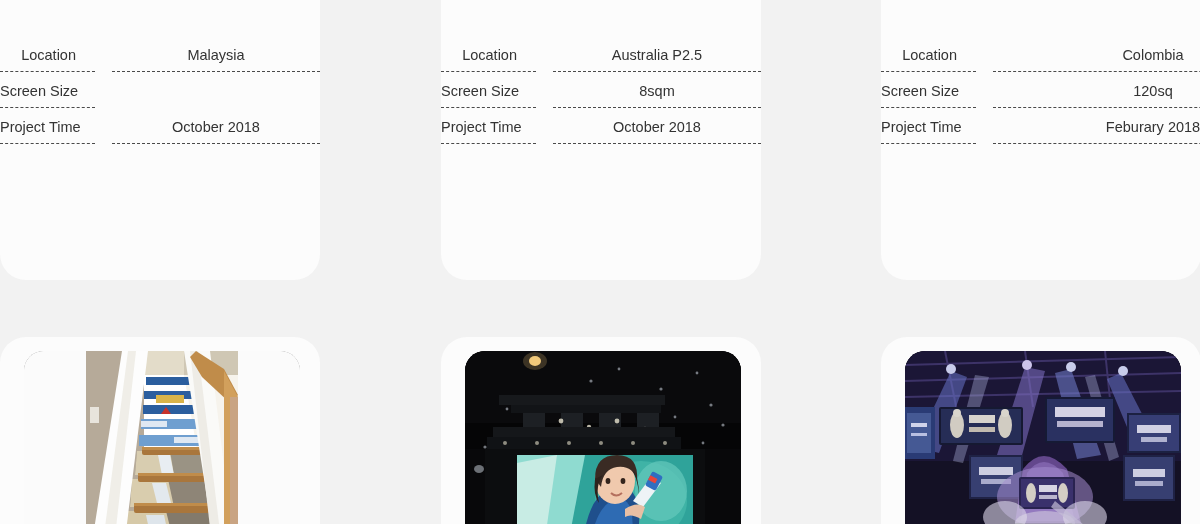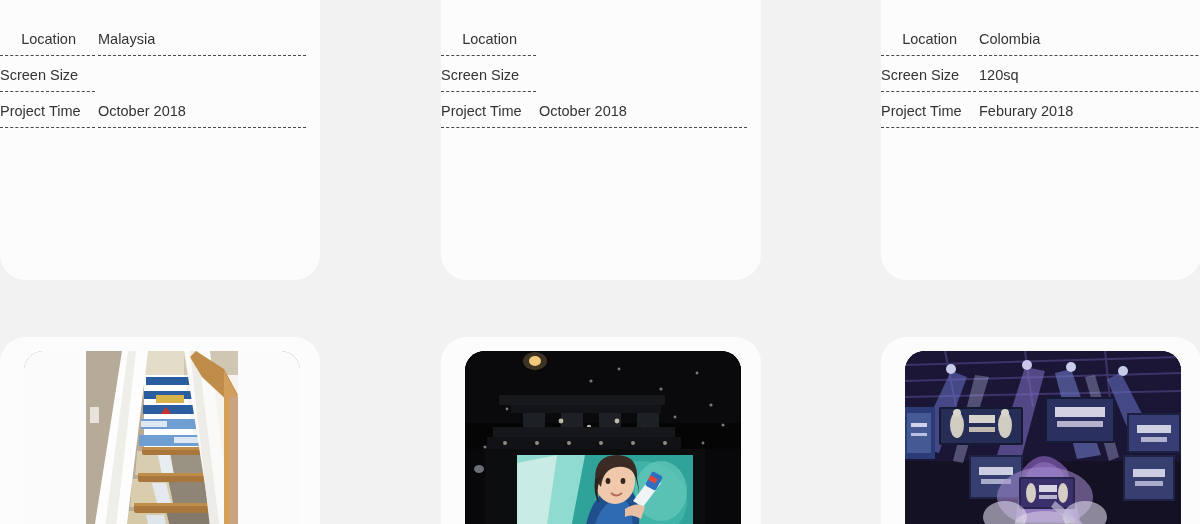--- a/index.html
+++ b/index.html
@@ -76,7 +76,7 @@
   .spec-table {
     position: absolute;
     left: 0;
-    top: 252px;
+    top: 268px;
     width: 320px;
   }
 

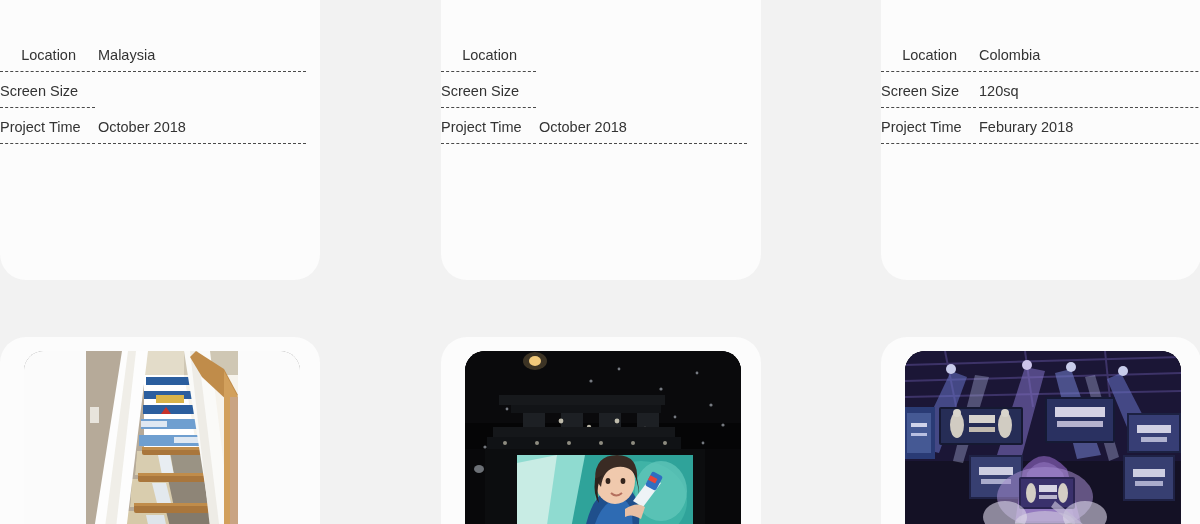--- a/index.html
+++ b/index.html
@@ -104,10 +104,10 @@
   }
 
   .spec-value {
-    margin-left: 3px;
+    margin-left: 17px;
     width: 208px;
     flex: 0 0 208px;
-    text-align: left;
+    text-align: center;
   }
 
   

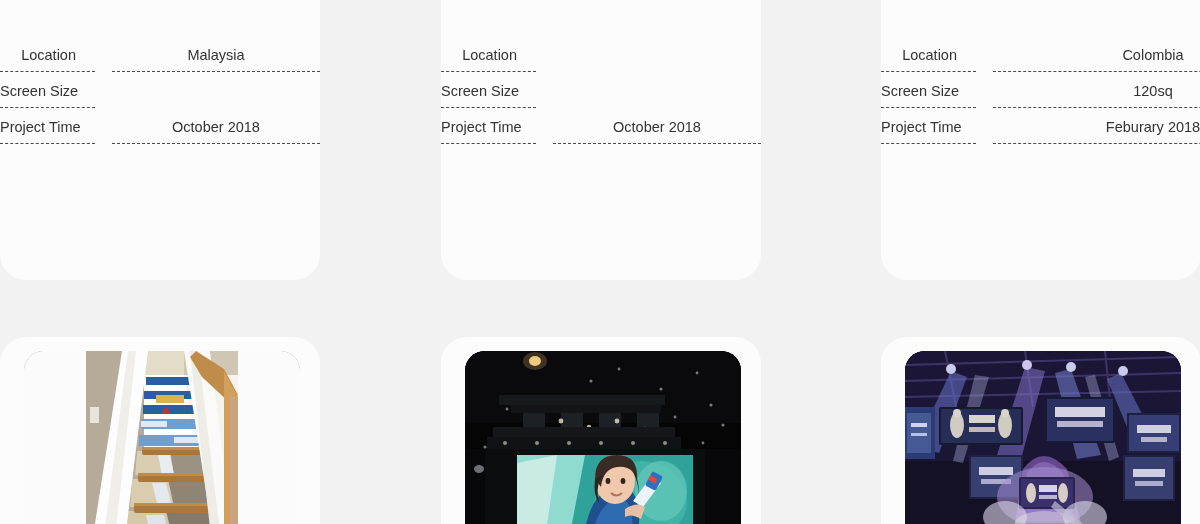--- a/index.html
+++ b/index.html
@@ -140,6 +140,7 @@
     <div class="spec-table">
       <div class="spec-row">
         <div class="spec-label">Location</div>
+        <div class="spec-value">Australia P2.5</div>
       </div>
       <div class="spec-row">
         <div class="spec-label">Screen Size</div>

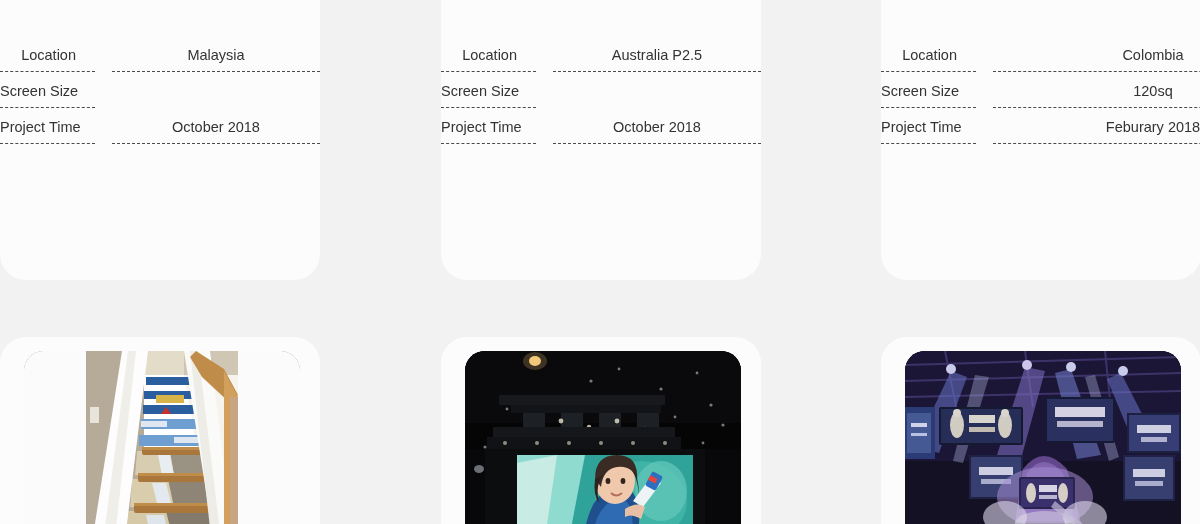--- a/index.html
+++ b/index.html
@@ -144,6 +144,7 @@
       </div>
       <div class="spec-row">
         <div class="spec-label">Screen Size</div>
+        <div class="spec-value">8sqm</div>
       </div>
       <div class="spec-row">
         <div class="spec-label">Project Time</div>

